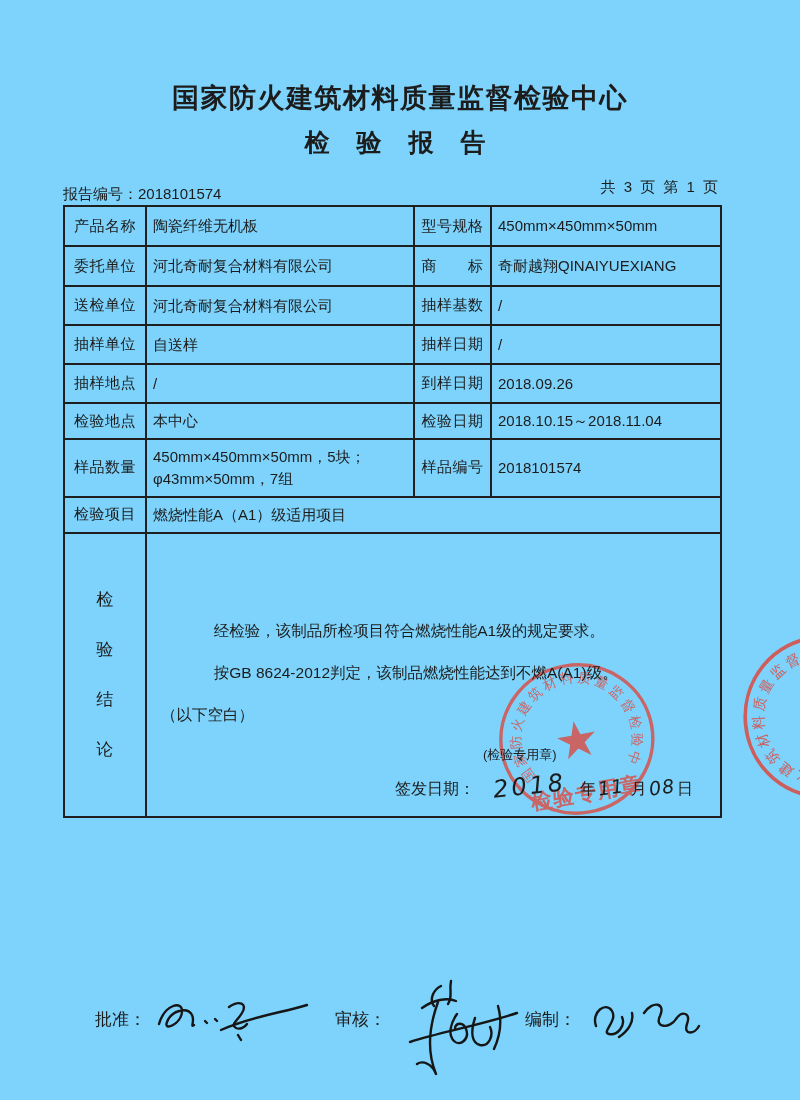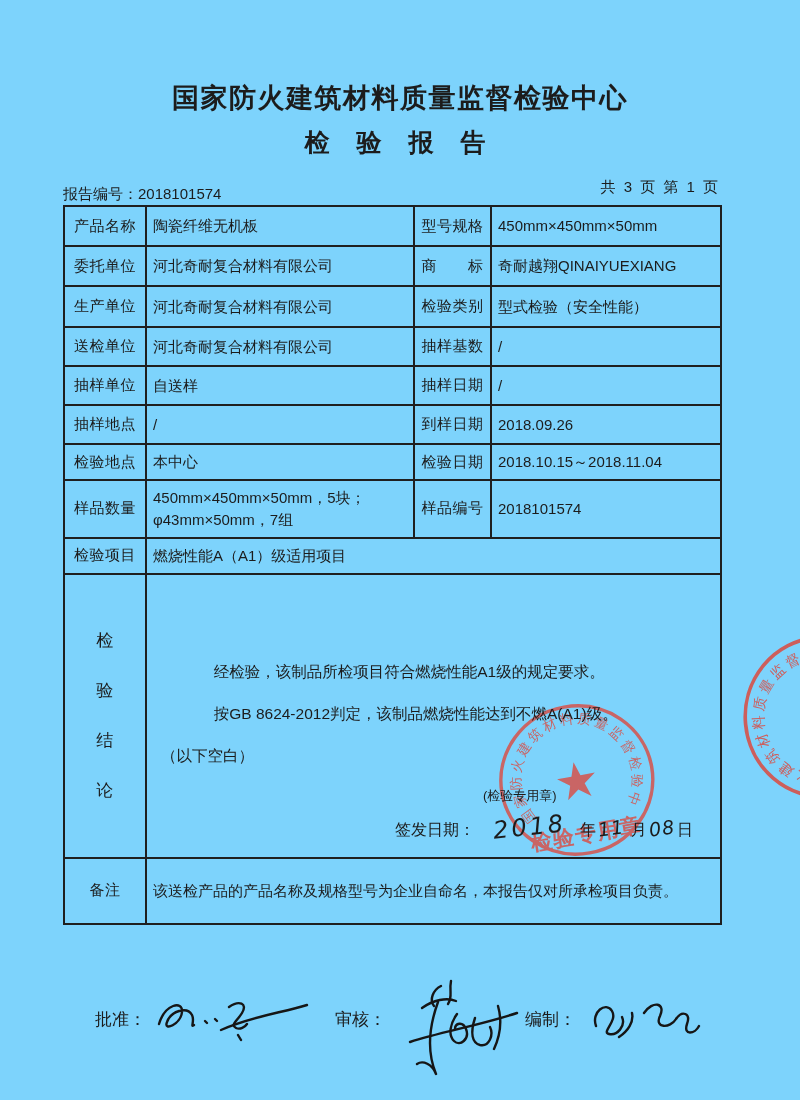--- a/index.html
+++ b/index.html
@@ -119,12 +119,6 @@
         <td class="val">河北奇耐复合材料有限公司</td>
         <td class="lab">商　　标</td>
         <td class="val">奇耐越翔QINAIYUEXIANG</td>
-      </tr>
-      <tr class="h41">
-        <td class="lab">生产单位</td>
-        <td class="val">河北奇耐复合材料有限公司</td>
-        <td class="lab">检验类别</td>
-        <td class="val">型式检验（安全性能）</td>
       </tr>
       <tr class="h39">
         <td class="lab">送检单位</td>

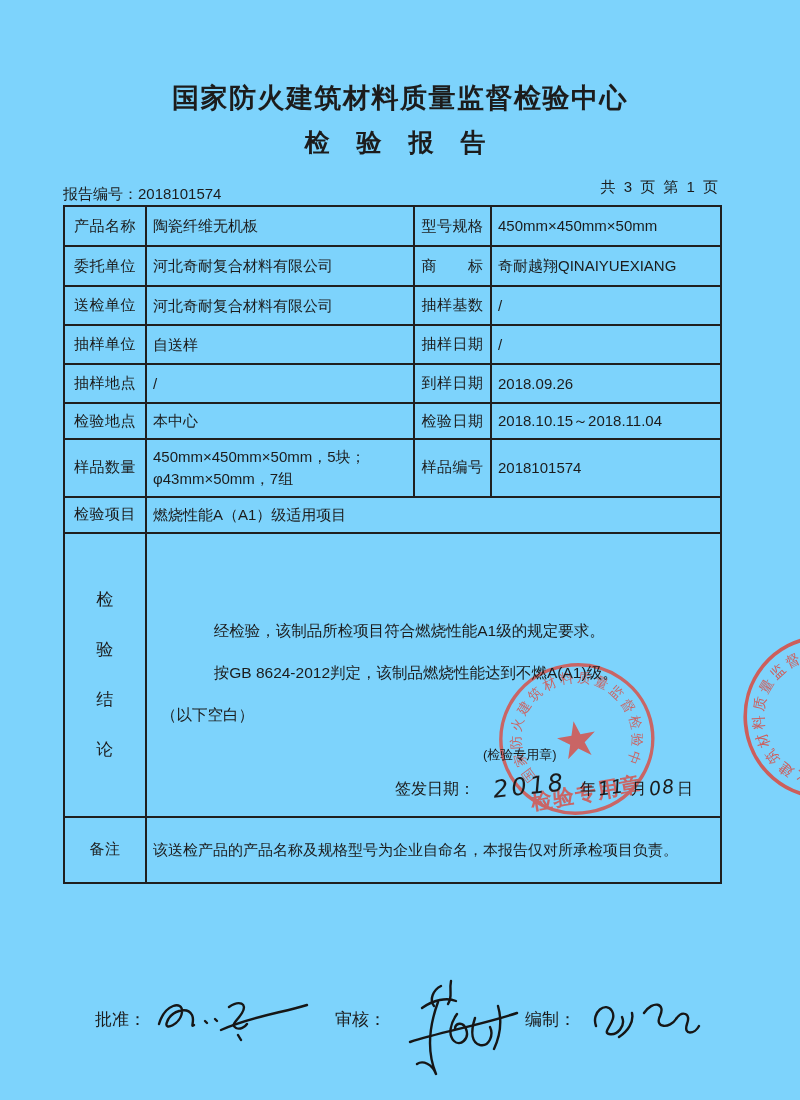--- a/index.html
+++ b/index.html
@@ -182,10 +182,6 @@
             <text class="seal-text seal-inner" x="80" y="141" font-size="21" letter-spacing="1.5" text-anchor="middle">检验专用章</text>
           </svg>
         </td>
-      </tr>
-      <tr class="h66">
-        <td class="lab">备注</td>
-        <td class="val" colspan="3">该送检产品的产品名称及规格型号为企业自命名，本报告仅对所承检项目负责。</td>
       </tr>
     </tbody>
   </table>

